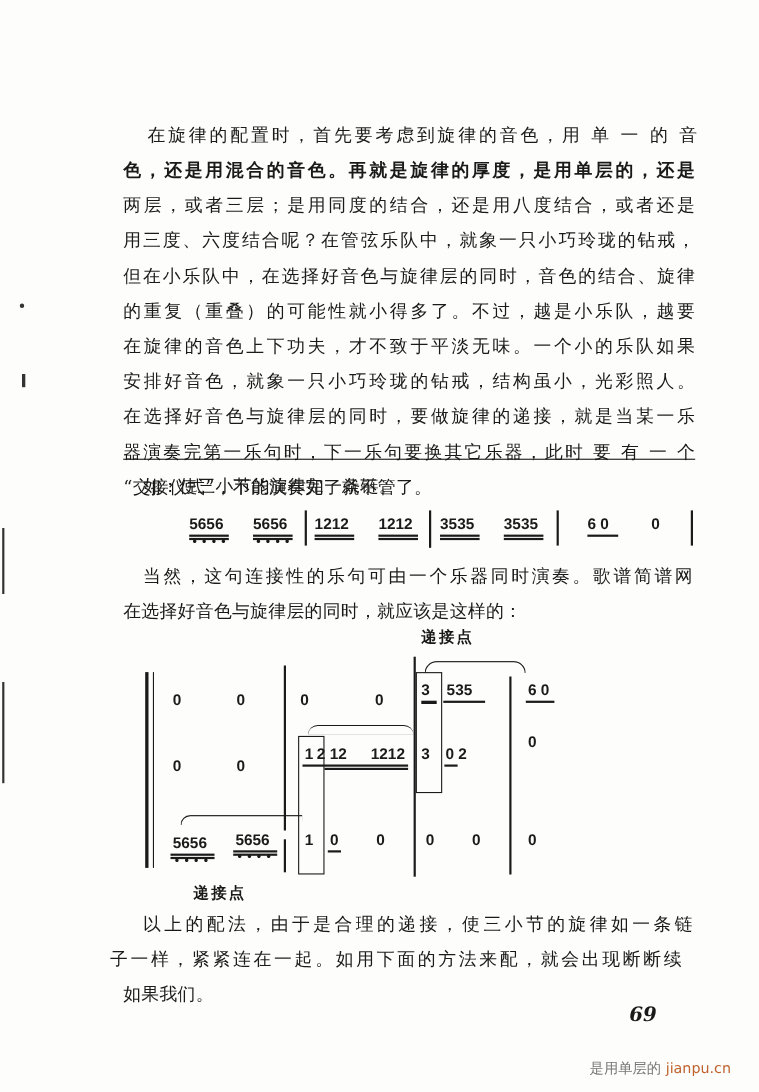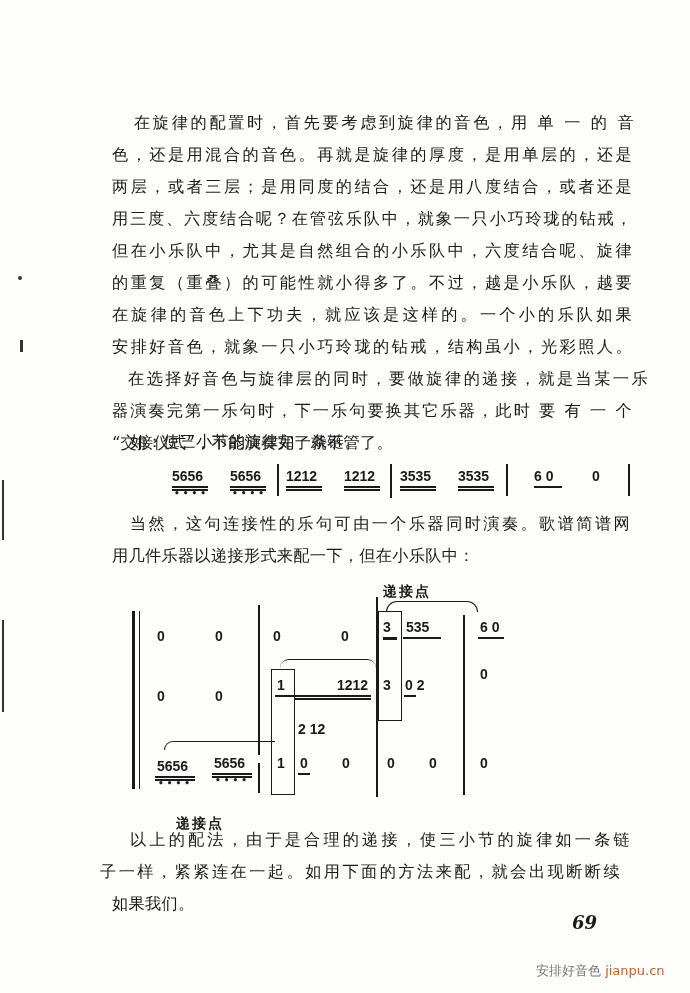--- a/index.html
+++ b/index.html
@@ -31,7 +31,7 @@
 
 <div>
   <div class="line" style="top:113px; left:134px; width:500px;">在旋律的配置时，首先要考虑到旋律的音色，用 单 一 的 音</div>
-  <div class="line" style="top:145px; left:112px; width:520px;">色，还是用混合的音色。再就是旋律的厚度，是用单层的，还是</div>
+  <div class="line" style="top:145px; left:112px; width:520px;font-weight:bold;">色，还是用混合的音色。再就是旋律的厚度，是用单层的，还是</div>
   <div class="line" style="top:177px; left:112px; width:520px;">两层，或者三层；是用同度的结合，还是用八度结合，或者还是</div>
   <div class="line" style="top:209px; left:112px; width:520px;">用三度、六度结合呢？在管弦乐队中，就象一只小巧玲珑的钻戒，</div>
   <div class="line" style="top:241px; left:112px; width:520px;">但在小乐队中，尤其是自然组合的小乐队中，六度结合呢、旋律</div>

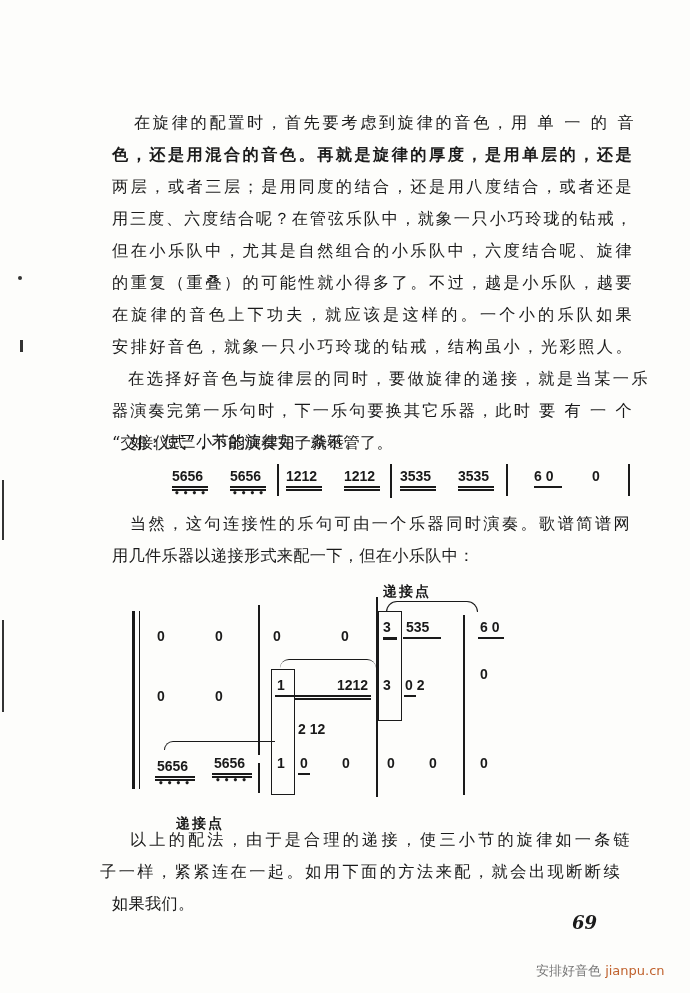--- a/index.html
+++ b/index.html
@@ -34,7 +34,7 @@
   <div class="line" style="top:145px; left:112px; width:520px;font-weight:bold;">色，还是用混合的音色。再就是旋律的厚度，是用单层的，还是</div>
   <div class="line" style="top:177px; left:112px; width:520px;">两层，或者三层；是用同度的结合，还是用八度结合，或者还是</div>
   <div class="line" style="top:209px; left:112px; width:520px;">用三度、六度结合呢？在管弦乐队中，就象一只小巧玲珑的钻戒，</div>
-  <div class="line" style="top:241px; left:112px; width:520px;">但在小乐队中，尤其是自然组合的小乐队中，六度结合呢、旋律</div>
+  <div class="line" style="top:241px; left:112px; width:520px;">但在小乐队中，在选择好音色与旋律层的同时，音色的结合、旋律</div>
   <div class="line" style="top:273px; left:112px; width:520px;">的重复（重叠）的可能性就小得多了。不过，越是小乐队，越要</div>
   <div class="line" style="top:305px; left:112px; width:520px;">在旋律的音色上下功夫，就应该是这样的。一个小的乐队如果</div>
   <div class="line" style="top:337px; left:112px; width:520px;">安排好音色，就象一只小巧玲珑的钻戒，结构虽小，光彩照人。</div>

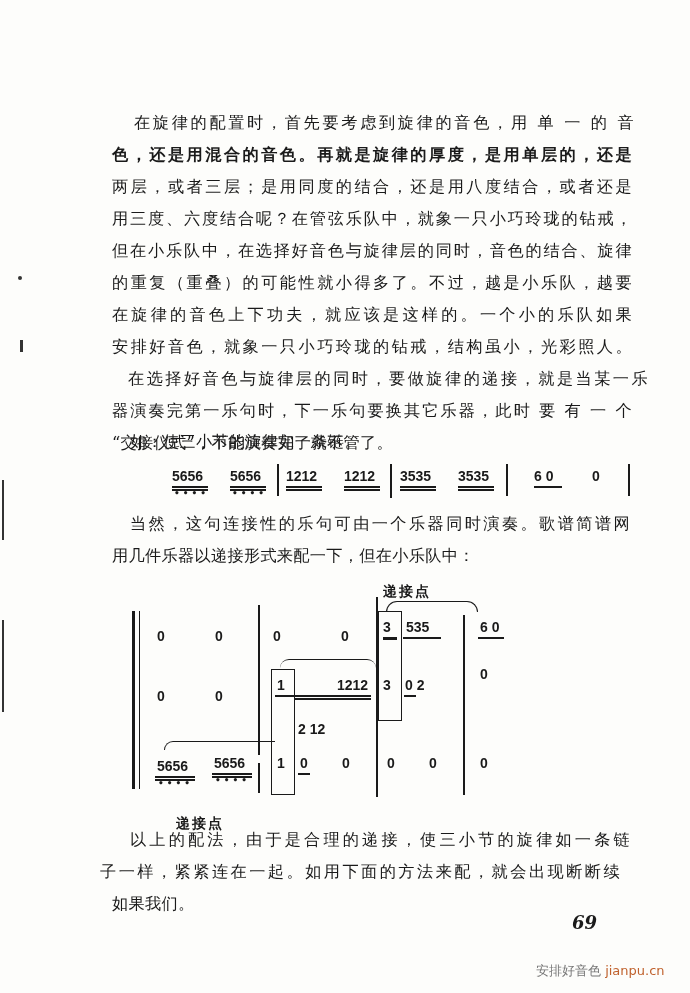--- a/index.html
+++ b/index.html
@@ -36,7 +36,7 @@
   <div class="line" style="top:209px; left:112px; width:520px;">用三度、六度结合呢？在管弦乐队中，就象一只小巧玲珑的钻戒，</div>
   <div class="line" style="top:241px; left:112px; width:520px;">但在小乐队中，在选择好音色与旋律层的同时，音色的结合、旋律</div>
   <div class="line" style="top:273px; left:112px; width:520px;">的重复（重叠）的可能性就小得多了。不过，越是小乐队，越要</div>
-  <div class="line" style="top:305px; left:112px; width:520px;">在旋律的音色上下功夫，就应该是这样的。一个小的乐队如果</div>
+  <div class="line" style="top:305px; left:112px; width:520px;">在旋律的音色上下功夫，才不致于平淡无味。一个小的乐队如果</div>
   <div class="line" style="top:337px; left:112px; width:520px;">安排好音色，就象一只小巧玲珑的钻戒，结构虽小，光彩照人。</div>
   <div class="line" style="top:369px; left:112px; width:520px;margin-left:16px;">在选择好音色与旋律层的同时，要做旋律的递接，就是当某一乐</div>
   <div class="line" style="top:401px; left:112px; width:520px;">器演奏完第一乐句时，下一乐句要换其它乐器，此时 要 有 一 个</div>

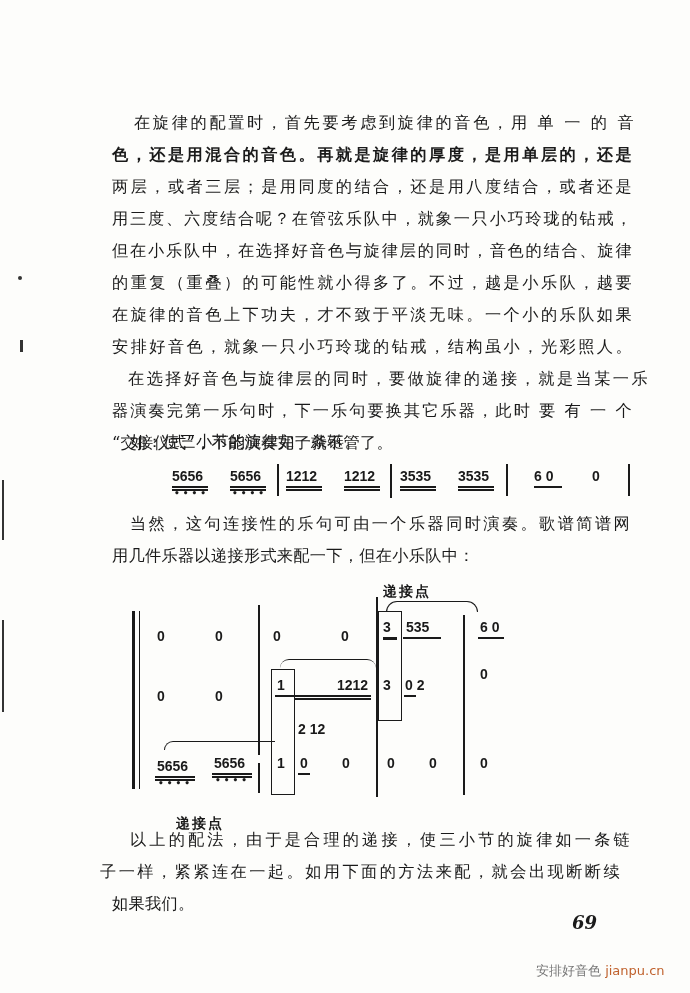--- a/index.html
+++ b/index.html
@@ -38,7 +38,7 @@
   <div class="line" style="top:273px; left:112px; width:520px;">的重复（重叠）的可能性就小得多了。不过，越是小乐队，越要</div>
   <div class="line" style="top:305px; left:112px; width:520px;">在旋律的音色上下功夫，才不致于平淡无味。一个小的乐队如果</div>
   <div class="line" style="top:337px; left:112px; width:520px;">安排好音色，就象一只小巧玲珑的钻戒，结构虽小，光彩照人。</div>
-  <div class="line" style="top:369px; left:112px; width:520px;margin-left:16px;">在选择好音色与旋律层的同时，要做旋律的递接，就是当某一乐</div>
+  <div class="line" style="top:369px; left:112px; width:520px;">在选择好音色与旋律层的同时，要做旋律的递接，就是当某一乐</div>
   <div class="line" style="top:401px; left:112px; width:520px;">器演奏完第一乐句时，下一乐句要换其它乐器，此时 要 有 一 个</div>
   <div class="line short" style="top:433px; left:112px; width:330px;">“交接仪式”，不能演奏完了就不管了。</div>
 </div>

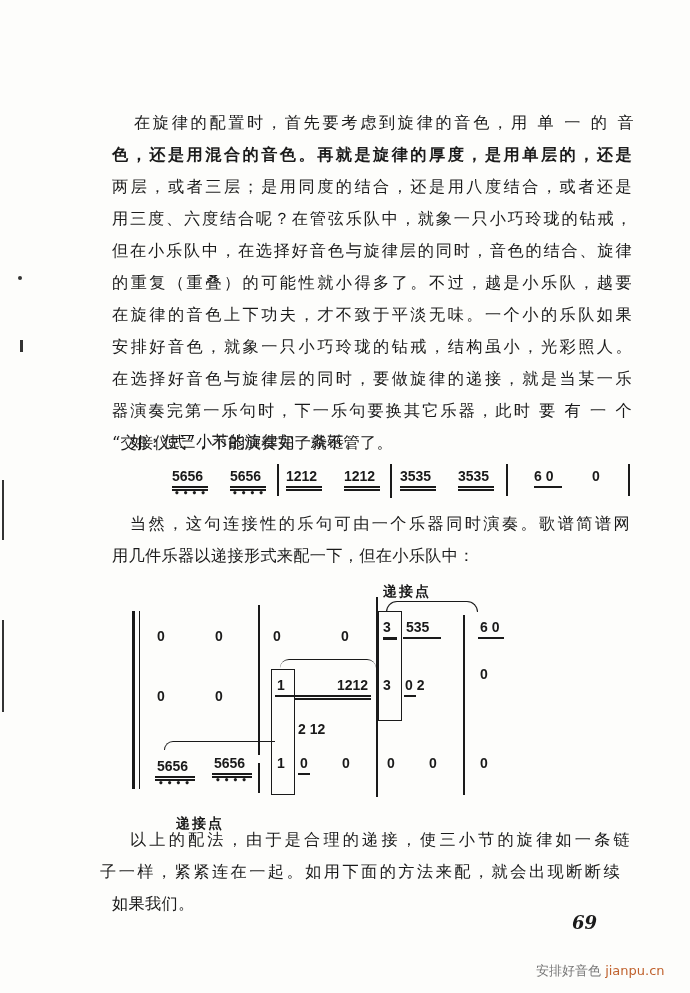--- a/index.html
+++ b/index.html
@@ -39,7 +39,7 @@
   <div class="line" style="top:305px; left:112px; width:520px;">在旋律的音色上下功夫，才不致于平淡无味。一个小的乐队如果</div>
   <div class="line" style="top:337px; left:112px; width:520px;">安排好音色，就象一只小巧玲珑的钻戒，结构虽小，光彩照人。</div>
   <div class="line" style="top:369px; left:112px; width:520px;">在选择好音色与旋律层的同时，要做旋律的递接，就是当某一乐</div>
-  <div class="line" style="top:401px; left:112px; width:520px;">器演奏完第一乐句时，下一乐句要换其它乐器，此时 要 有 一 个</div>
+  <div class="line" style="top:401px; left:112px; width:520px;text-decoration:underline;">器演奏完第一乐句时，下一乐句要换其它乐器，此时 要 有 一 个</div>
   <div class="line short" style="top:433px; left:112px; width:330px;">“交接仪式”，不能演奏完了就不管了。</div>
 </div>
 

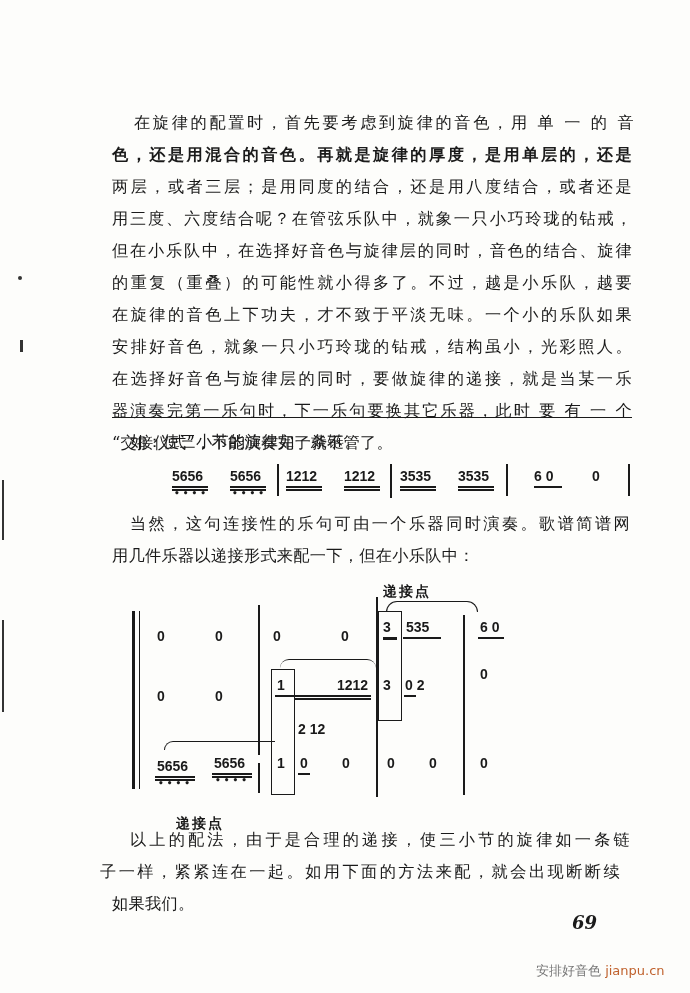--- a/index.html
+++ b/index.html
@@ -87,7 +87,7 @@
 </div>
 
 <div class="line" style="top:514px; left:130px; width:500px;">当然，这句连接性的乐句可由一个乐器同时演奏。歌谱简谱网</div>
-<div class="line short" style="top:546px; left:112px; width:420px;">用几件乐器以递接形式来配一下，但在小乐队中：</div>
+<div class="line short" style="top:546px; left:112px; width:420px;">在选择好音色与旋律层的同时，就应该是这样的：</div>
 
 <div class="score">
   <span class="label-bold" style="left:263px; top:-4px;">递接点</span>

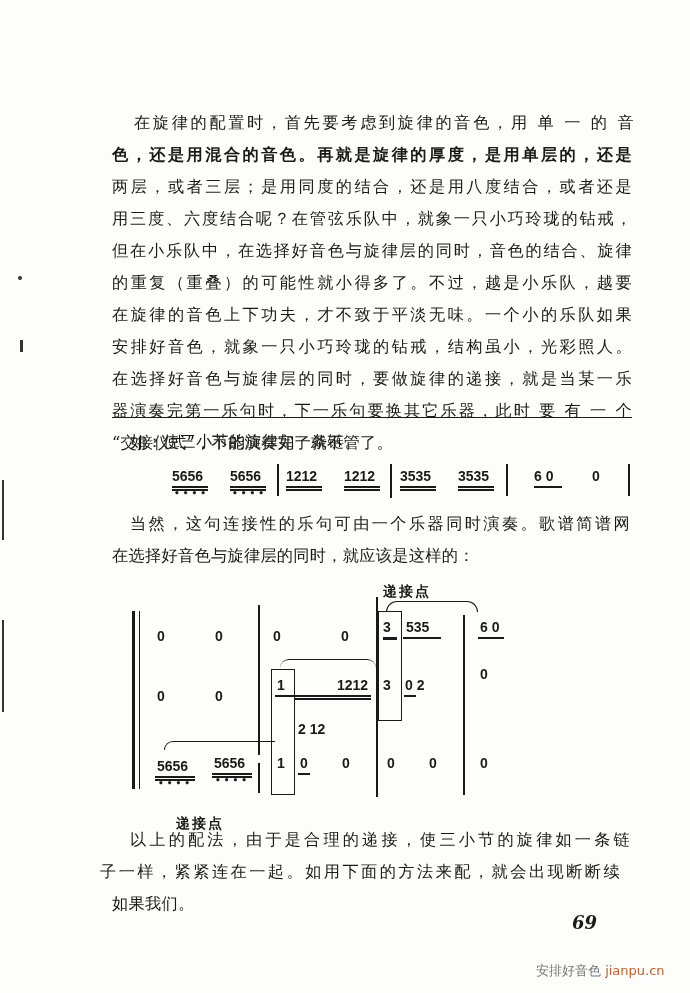--- a/index.html
+++ b/index.html
@@ -18,7 +18,7 @@
   .uline { position:absolute; height:1.6px; background:#1a1a1a; }
   .dots { position:absolute; font-size:9px; letter-spacing:3px; font-weight:bold; }
   .score { position:absolute; left:120px; top:575px; width:420px; height:230px; }
-  .label-bold { position:absolute; font-family:"DejaVu Sans", sans-serif; font-weight:bold; font-size:14px; letter-spacing:2px;margin-top:12px; }
+  .label-bold { position:absolute; font-family:"DejaVu Sans", sans-serif; font-weight:bold; font-size:14px; letter-spacing:2px; }
   .box { position:absolute; border:1.4px solid #1a1a1a; }
   .arc { position:absolute; border-top:1.6px solid #1a1a1a; }
   .page-num { position:absolute; left:572px; top:912px; font-family:"DejaVu Serif", serif; font-weight:bold; font-style:italic; font-size:18px; }

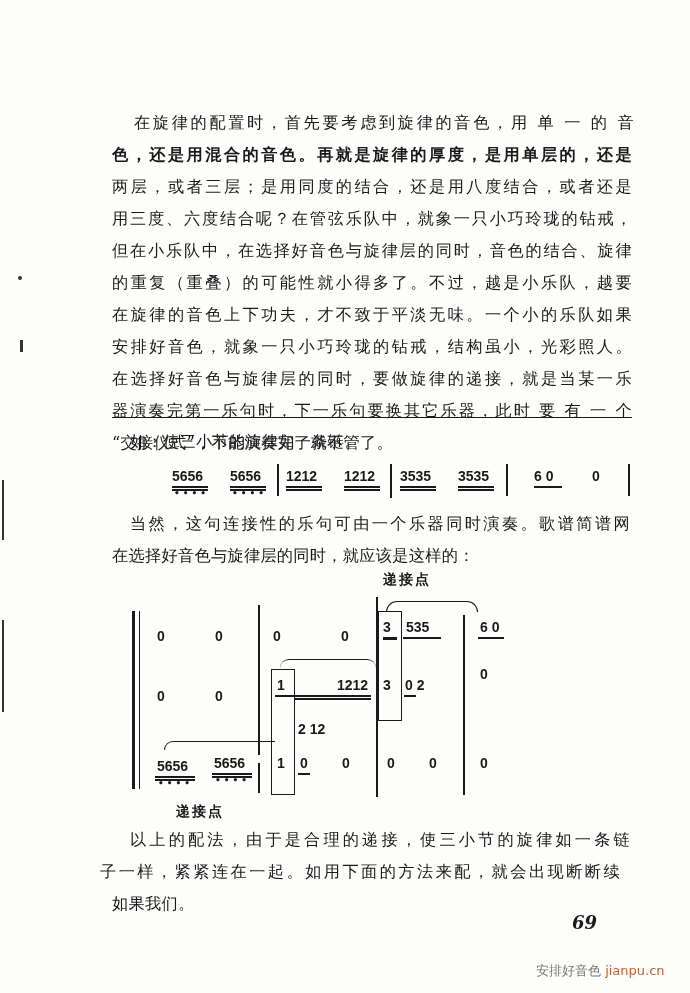--- a/index.html
+++ b/index.html
@@ -116,7 +116,7 @@
   <span class="num" style="left:37px; top:113px;">0</span>
   <span class="num" style="left:95px; top:113px;">0</span>
   <span class="num" style="left:157px; top:102px;">1</span>
-  <span class="num" style="left:178px; top:102px;margin-top:44px;">2 12</span>
+  <span class="num" style="left:168px; top:102px;">2 12</span>
   <span class="num" style="left:217px; top:102px;">1212</span>
   <div class="uline" style="left:155px; top:120px; width:96px;"></div>
   <div class="uline" style="left:175px; top:123px; width:76px;"></div>

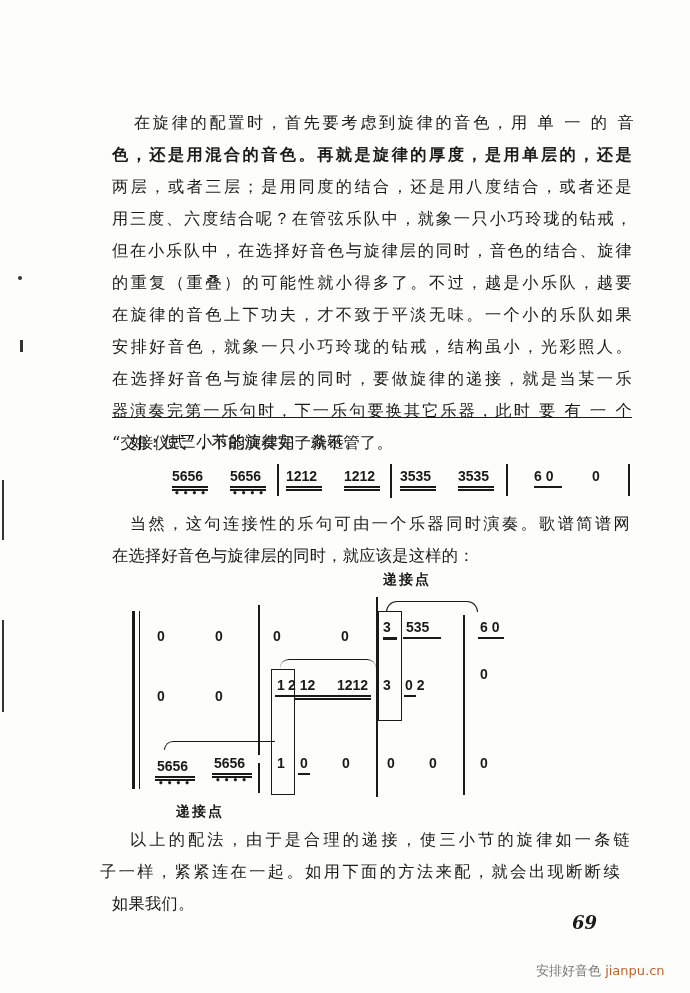--- a/index.html
+++ b/index.html
@@ -160,7 +160,7 @@
 <div class="page-num">69</div>
 
 <div class="watermark">
-  <span>安排好音色</span>
+  <span>是用单层的</span>
   <span class="latin">jianpu.cn</span>
 </div>
 

